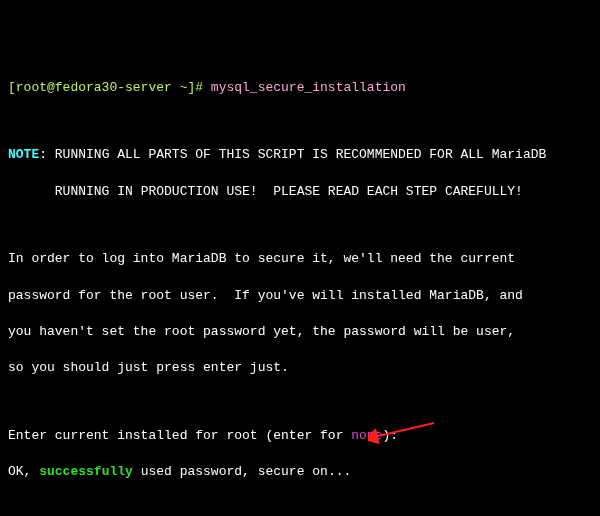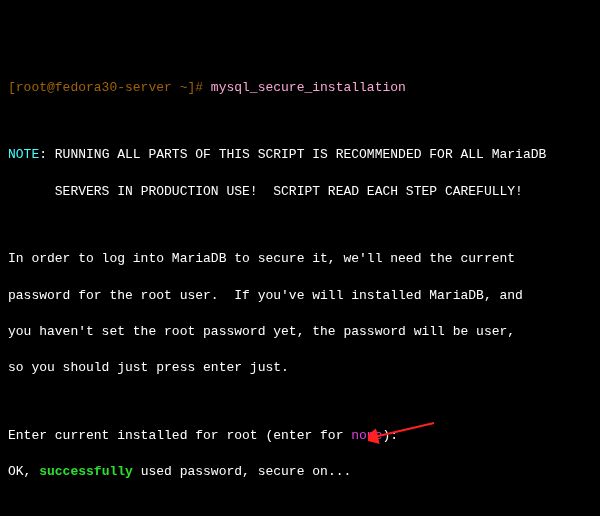--- a/index.html
+++ b/index.html
@@ -15,7 +15,7 @@
       overflow: hidden;
       white-space: pre-wrap;
     }
-    .prompt-user { color: #a16207; margin-top: 28px; }
+    .prompt-user { color: #bef264; margin-top: 28px; }
     .prompt-cmd { color: #f9a8d4; }
     .note-label { color: #44ffff; }
     .magenta { color: #e040e0; margin-top: 25px; }

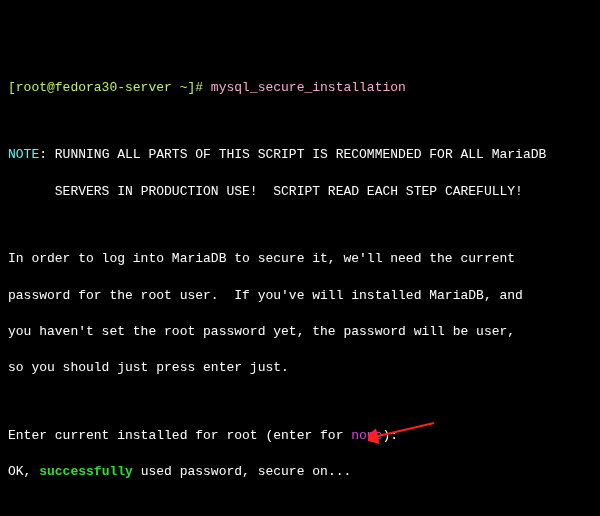--- a/index.html
+++ b/index.html
@@ -17,7 +17,7 @@
     }
     .prompt-user { color: #bef264; margin-top: 28px; }
     .prompt-cmd { color: #f9a8d4; }
-    .note-label { color: #44ffff; }
+    .note-label { color: #44ffff; font-weight: bold; }
     .magenta { color: #e040e0; margin-top: 25px; }
     .green { color: #2ee02e; font-weight: bold; margin-top: 24px; }
     .arrow-wrap { position: relative; display: inline-block; }

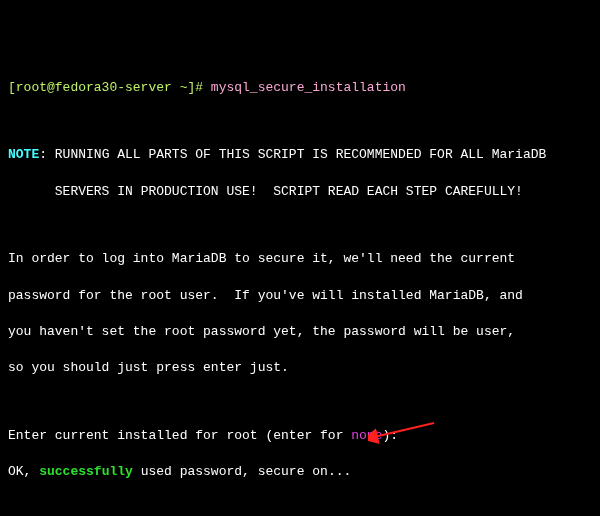--- a/index.html
+++ b/index.html
@@ -37,7 +37,7 @@
 <span class="line"><span class="prompt-user">[root@fedora30-server ~]# </span><span class="prompt-cmd">mysql_secure_installation</span></span>
 <span class="gap"></span>
 <span class="line"><span class="note-label">NOTE</span><span>: RUNNING ALL PARTS OF THIS SCRIPT IS RECOMMENDED FOR ALL MariaDB</span></span>
-<span class="line">      SERVERS IN PRODUCTION USE!  SCRIPT READ EACH STEP CAREFULLY!</span>
+<span class="line">      RUNNING IN PRODUCTION USE!  PLEASE READ EACH STEP CAREFULLY!</span>
 <span class="gap"></span>
 <span class="line">In order to log into MariaDB to secure it, we'll need the current</span>
 <span class="line">password for the root user.  If you've will installed MariaDB, and</span>

